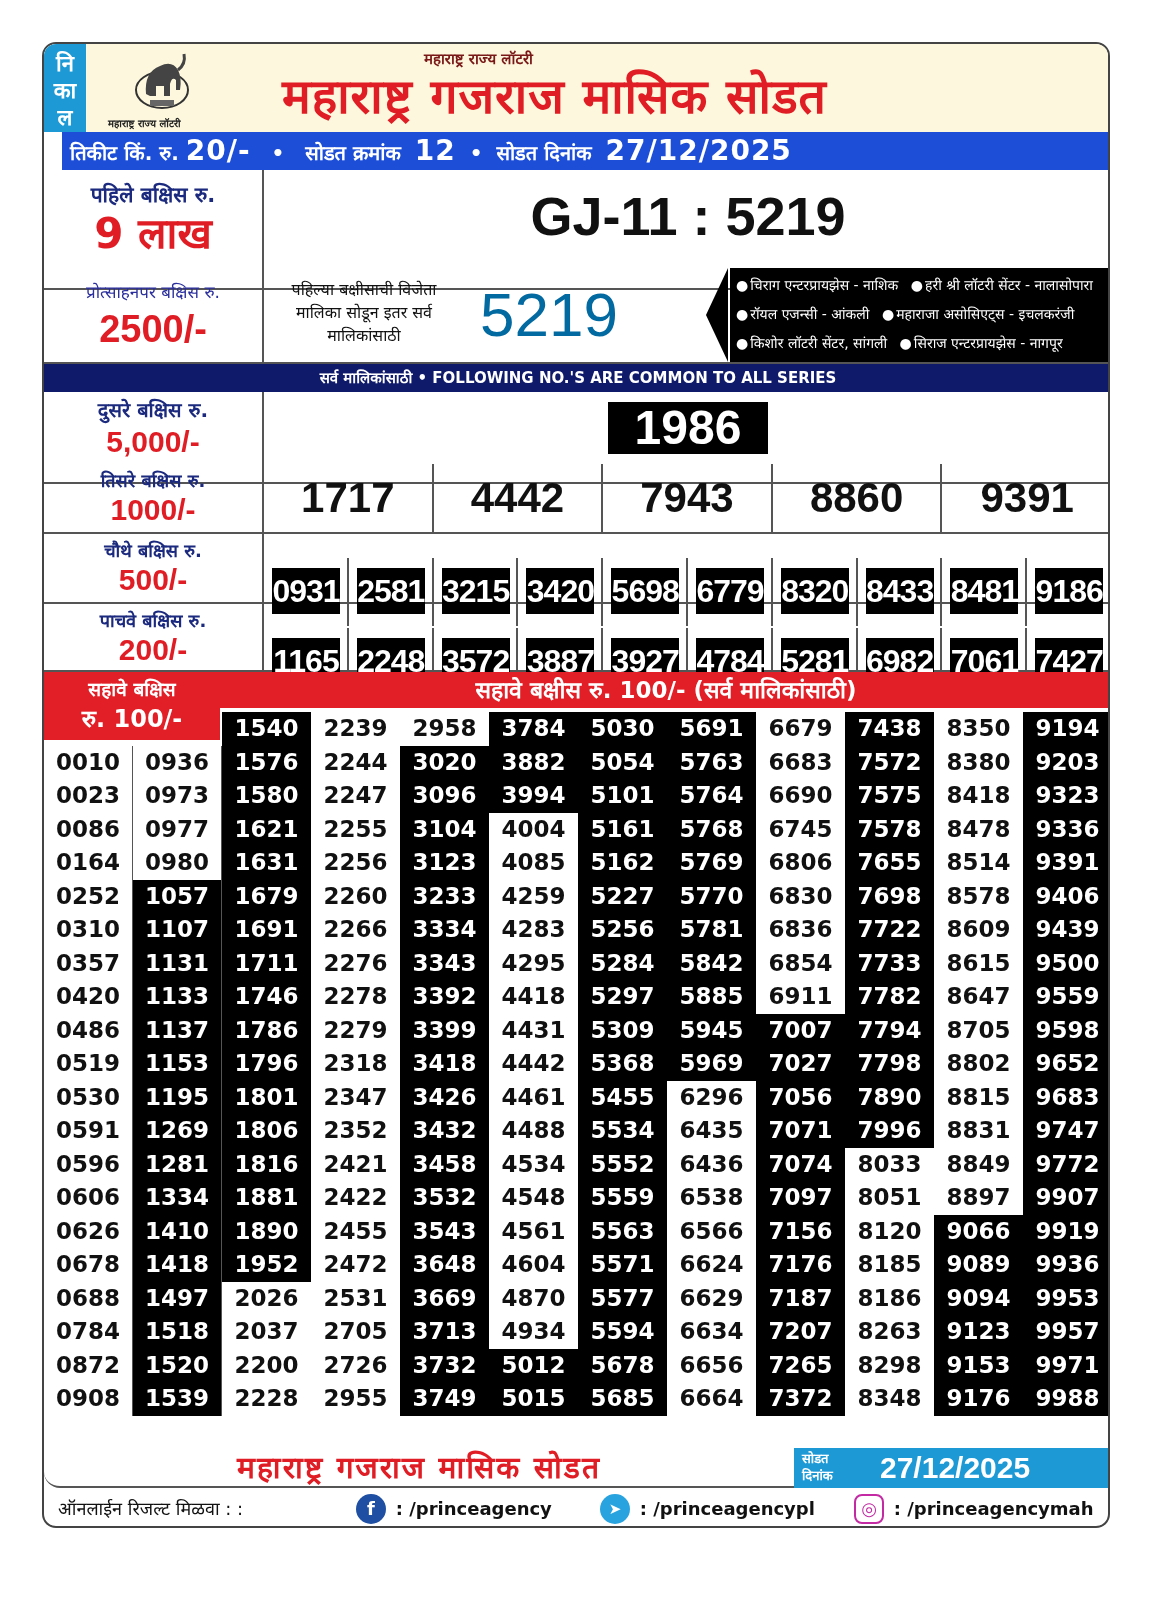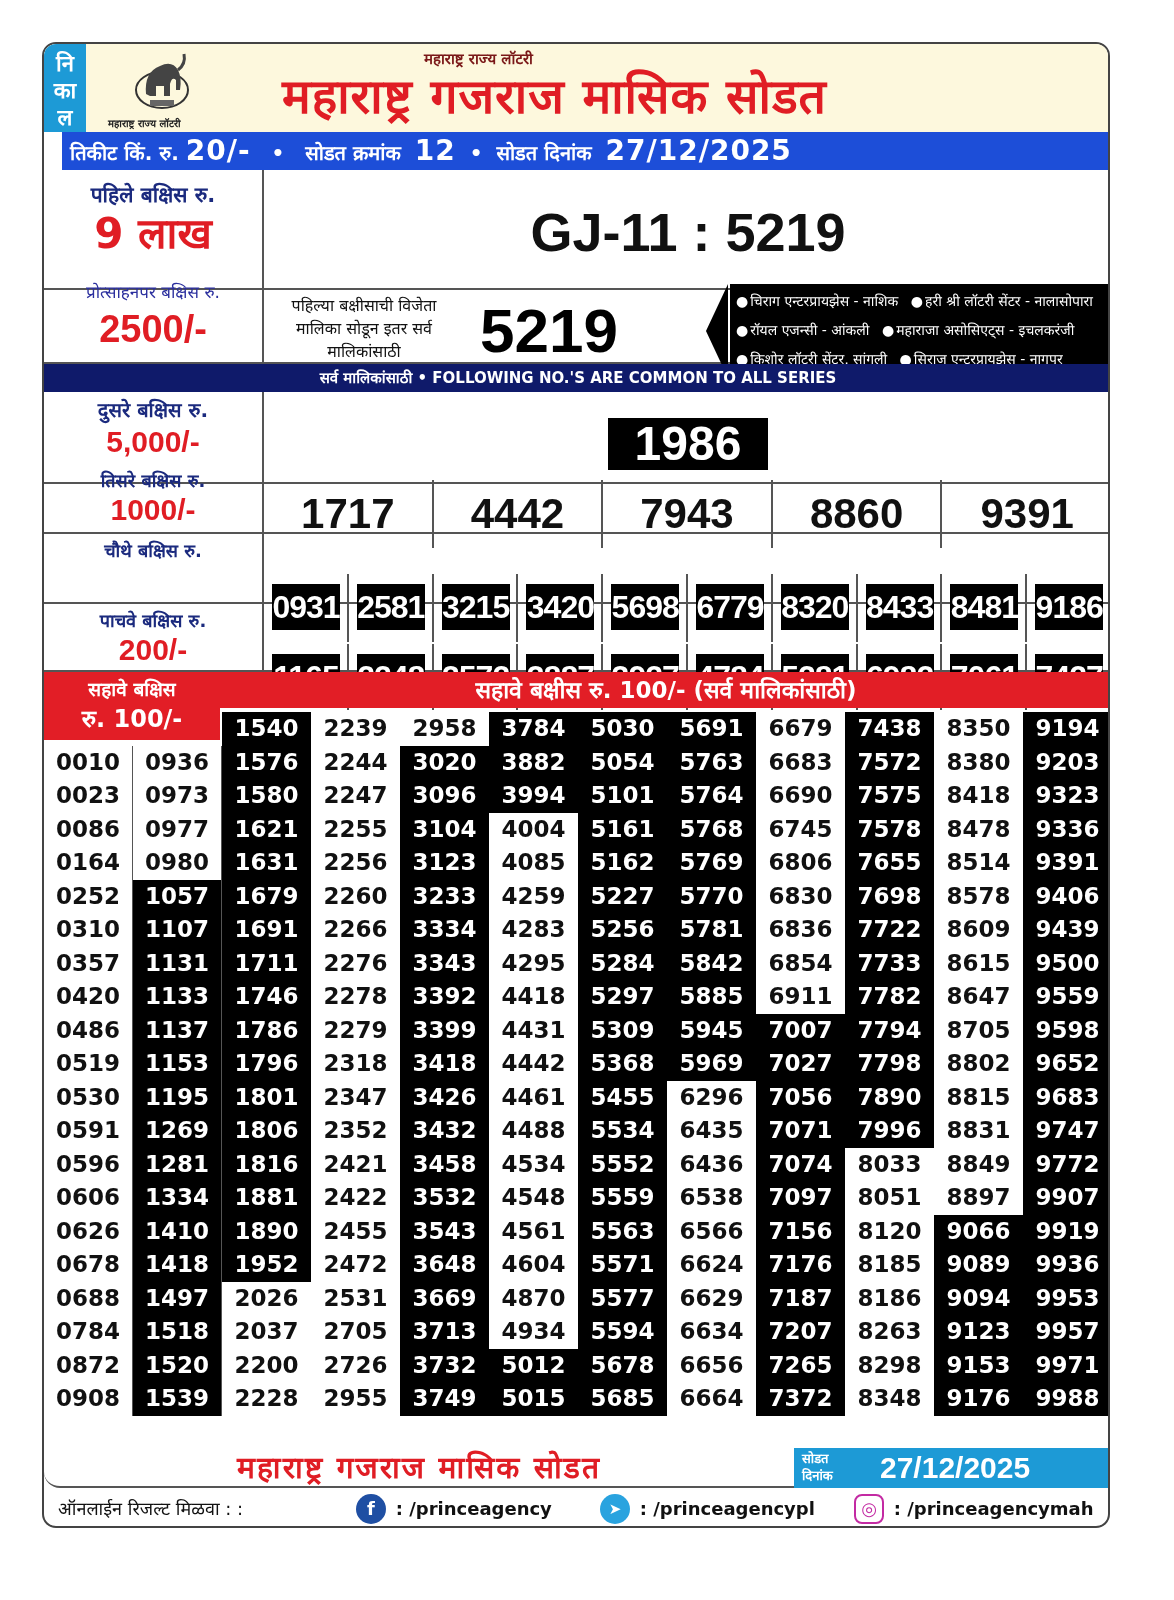--- a/index.html
+++ b/index.html
@@ -23,7 +23,7 @@
   .lbl { position: absolute; left: 0; top: 0; width: 220px; height: 100%; border-right: 2px solid #555; text-align: center; }
   .lbl .t { color: #1b2a7e; font-weight: bold; font-size: 19px; display: block; }
   .lbl .a { color: #e01d24; font-weight: bold; display: block; }
-  .val { position: absolute; left: 220px; top: 16px; right: 0; height: 100%; }
+  .val { position: absolute; left: 220px; top: 0; right: 0; height: 100%; }
 
   .r1 { top: 126px; height: 120px; }
   .r1 .lbl .t { margin-top: 10px; font-size: 21px; }

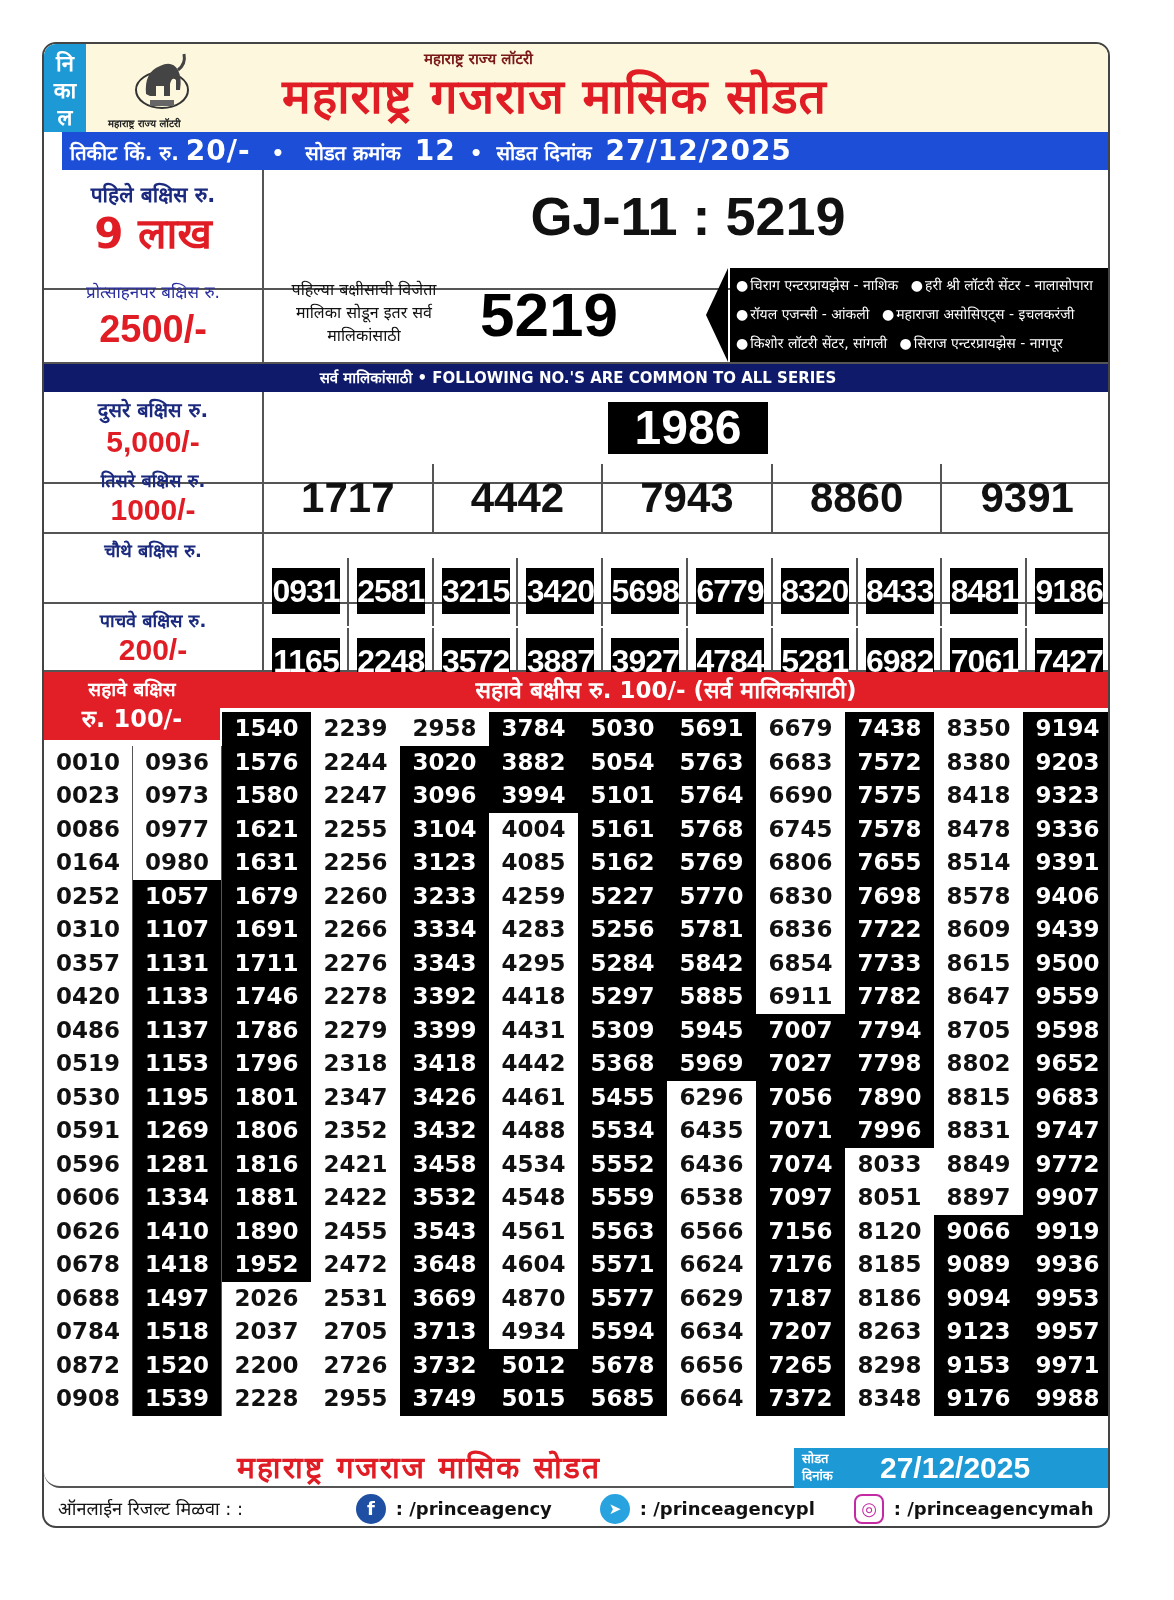--- a/index.html
+++ b/index.html
@@ -34,7 +34,7 @@
   .r2 .lbl .t { margin-top: 14px; font-weight: normal; font-size: 17px; color: #2b2f9e; }
   .r2 .lbl .a { font-size: 38px; line-height: 52px; font-family: "Liberation Sans", sans-serif; }
   .cons-note { position: absolute; left: 10px; top: 12px; width: 180px; font-size: 16px; line-height: 23px; color: #111; text-align: center; }
-  .cons-num { position: absolute; left: 216px; top: 0; font-size: 62px; font-weight: bold; line-height: 98px; color: #000000; font-family: "Liberation Sans", sans-serif; }
+  .cons-num { position: absolute; left: 216px; top: 0; font-size: 62px; font-weight: normal; line-height: 98px; color: #0369a1; font-family: "Liberation Sans", sans-serif; }
   .agents { position: absolute; left: 466px; top: 2px; width: 380px; height: 94px; background: #000; color: #fff; font-size: 14px; padding: 3px 6px; line-height: 29px; }
   .agents-arrow { position: absolute; left: 442px; top: 2px; width: 0; height: 0; border-top: 47px solid transparent; border-bottom: 47px solid transparent; border-right: 22px solid #000; }
   .agent { display: inline-block; white-space: nowrap; margin-right: 8px; }

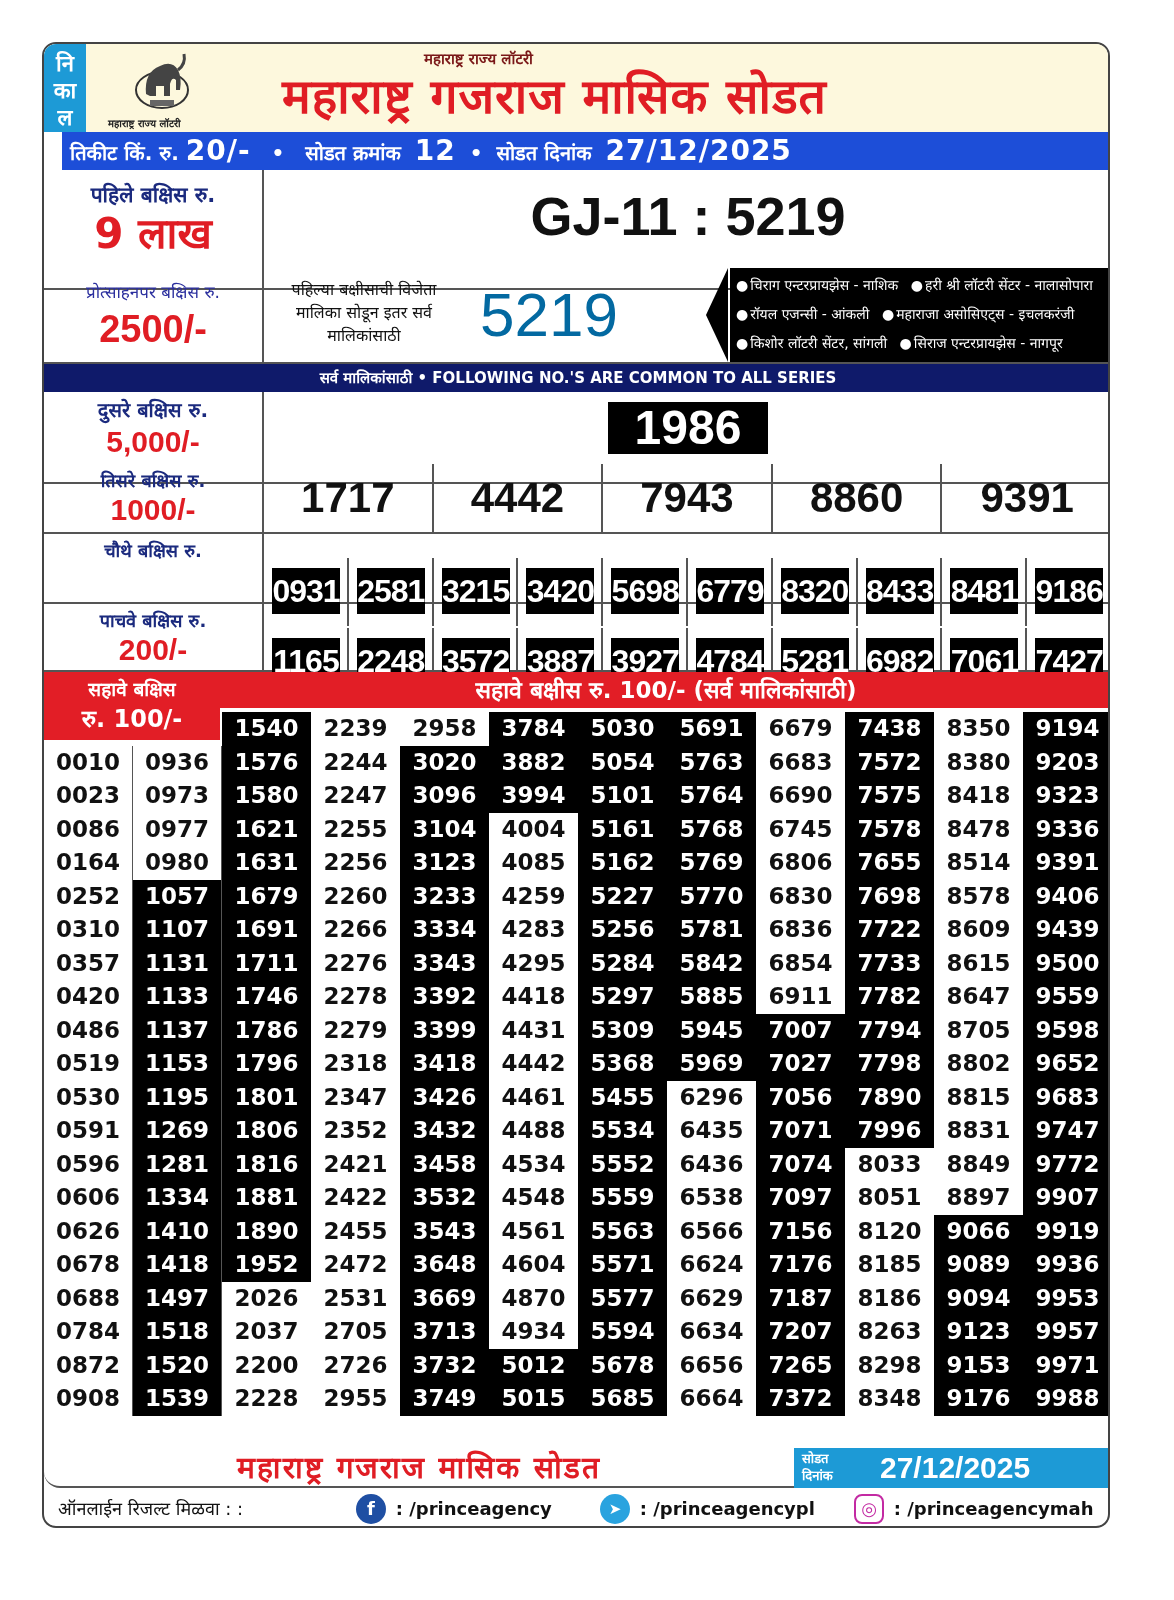--- a/index.html
+++ b/index.html
@@ -176,6 +176,7 @@
   <div class="row r5">
     <div class="lbl">
       <span class="t">चौथे बक्षिस रु.</span>
+      <span class="a">500/-</span>
     </div>
     <div class="val" id="fourth-vals">
         <div class="small-cell" style="left: 0px;">

